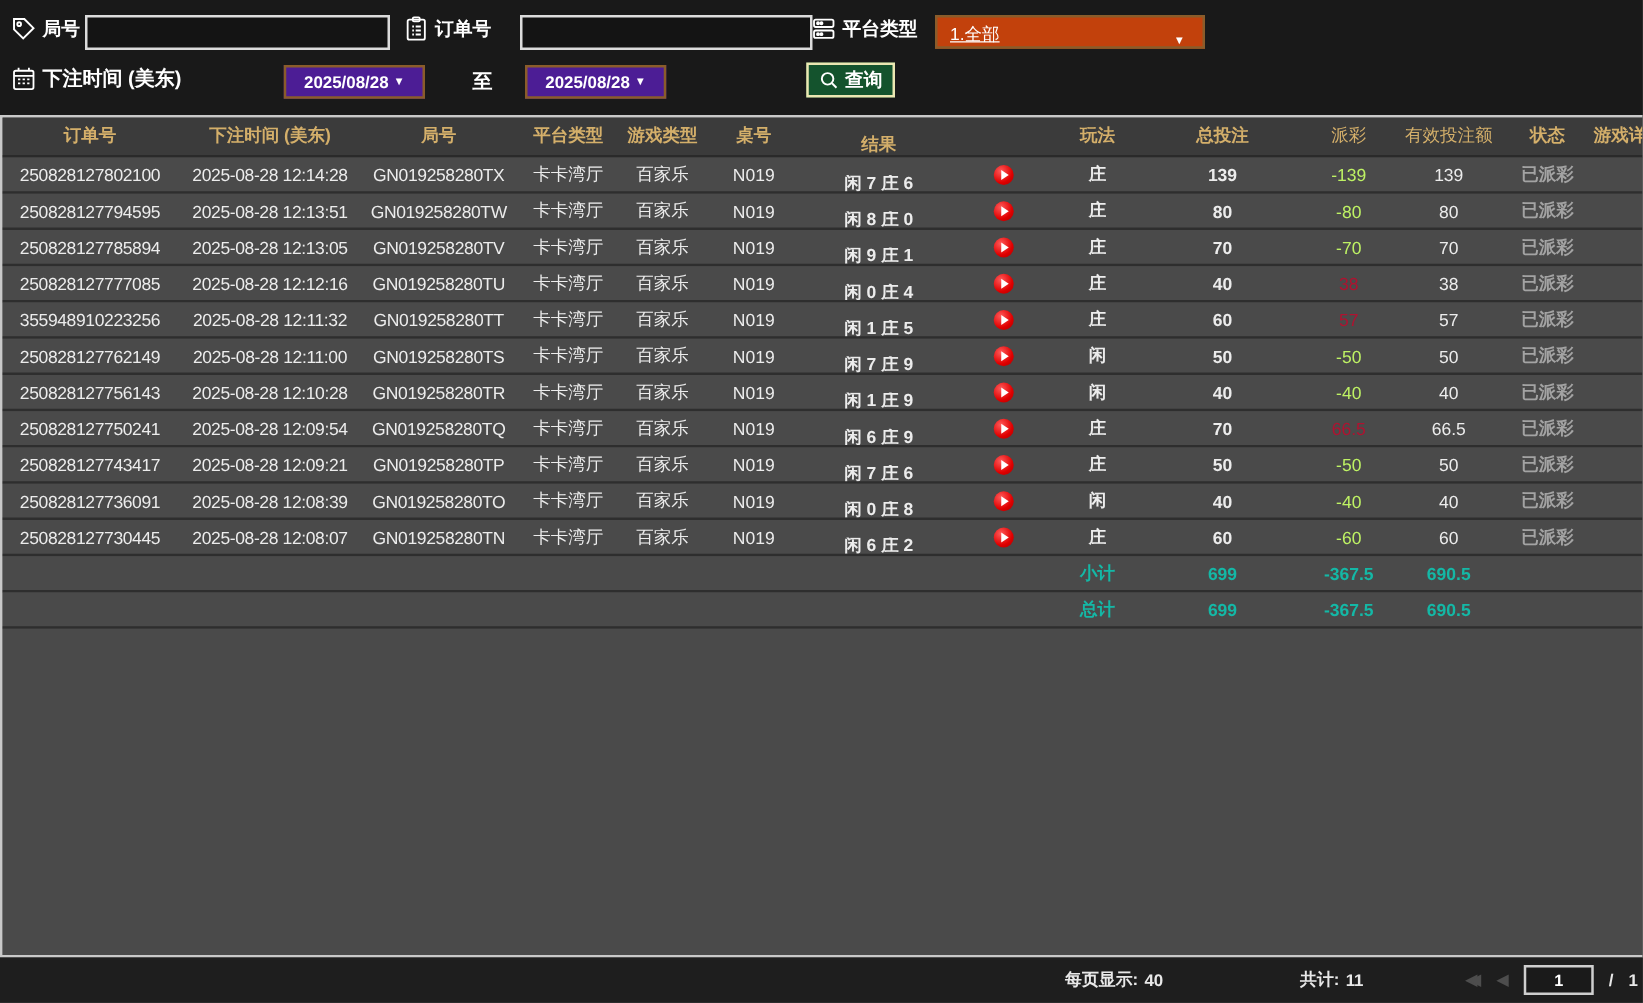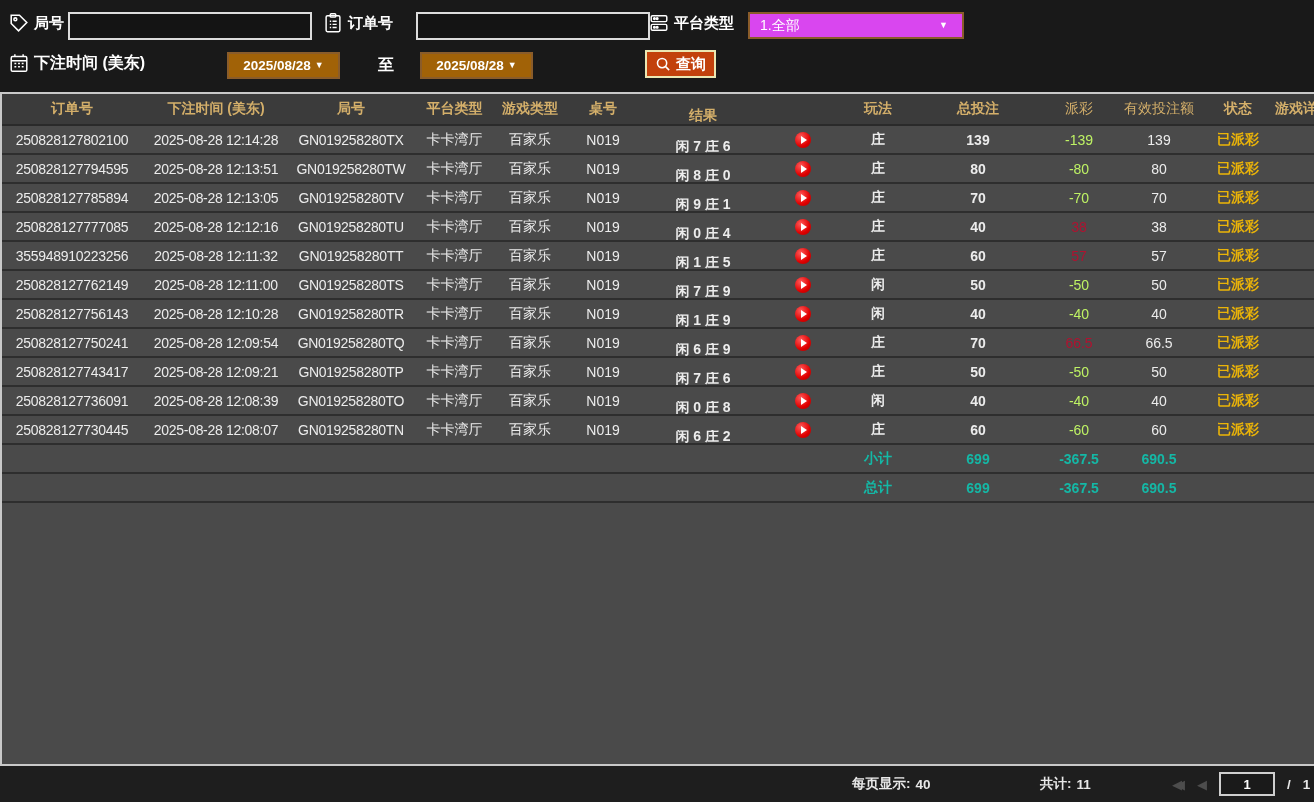--- a/index.html
+++ b/index.html
@@ -27,9 +27,9 @@
   }
   .caret{font-size:9px;line-height:1;color:#fff;}
   .select-box{
-    background:#d946ef;border:2px solid #8a5c2a;height:23px;color:#fff;
-    font-size:14px;display:flex;align-items:center;padding:0 10px;
-    cursor:pointer;position:relative;
+    background:#c2410c;border:2px solid #8a5c2a;height:23px;color:#fff;
+    font-size:14px;display:flex;align-items:flex-end;padding:0 10px;
+    cursor:pointer;position:relative;text-decoration:underline;
   }
   .select-box .caret{position:absolute;right:14px;}
   .search-btn{

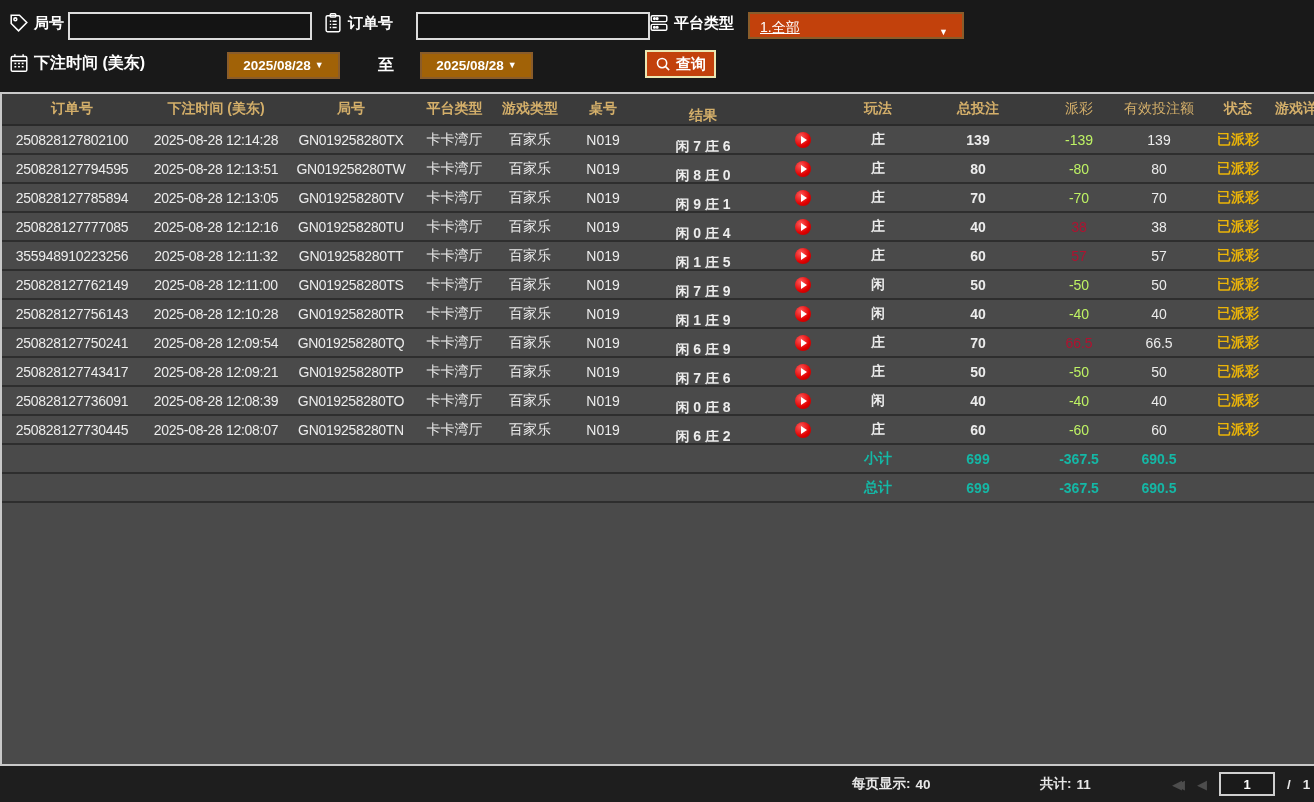--- a/index.html
+++ b/index.html
@@ -21,7 +21,7 @@
     font-family:"Liberation Sans",sans-serif;
   }
   .date-btn{
-    background:#a16207;border:2px solid #8a5c2a;height:23px;color:#fff;
+    background:#4c1d95;border:2px solid #8a5c2a;height:23px;color:#fff;
     font-size:13.5px;font-weight:700;display:flex;align-items:center;justify-content:center;
     cursor:pointer;gap:4px;
   }

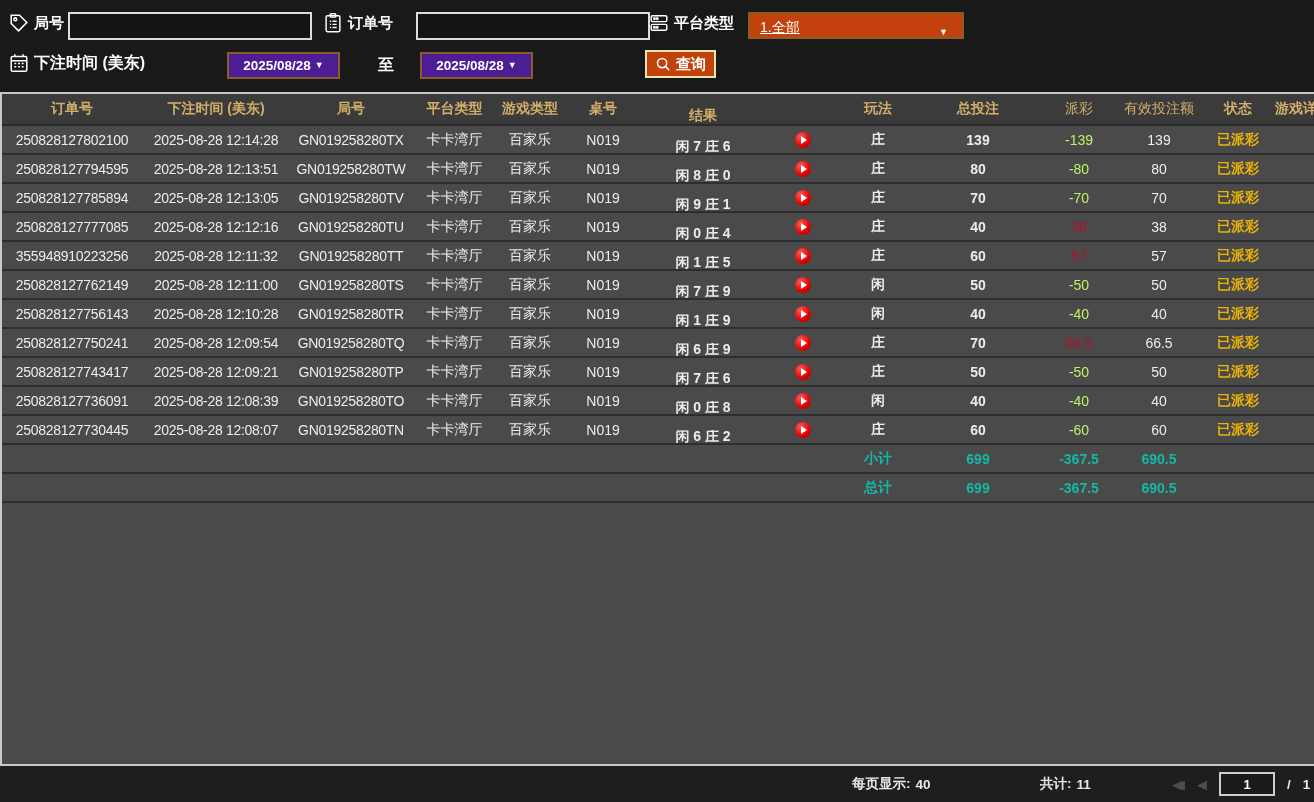--- a/index.html
+++ b/index.html
@@ -33,7 +33,7 @@
   }
   .select-box .caret{position:absolute;right:14px;}
   .search-btn{
-    background:#c2410c;border:2px solid #ebe7b2;height:25px;padding:12px 8px;
+    background:#14532d;border:2px solid #ebe7b2;height:25px;padding:12px 8px;
     color:#fff;font-size:15px;font-weight:700;display:flex;align-items:center;gap:3px;
     cursor:pointer;
   }

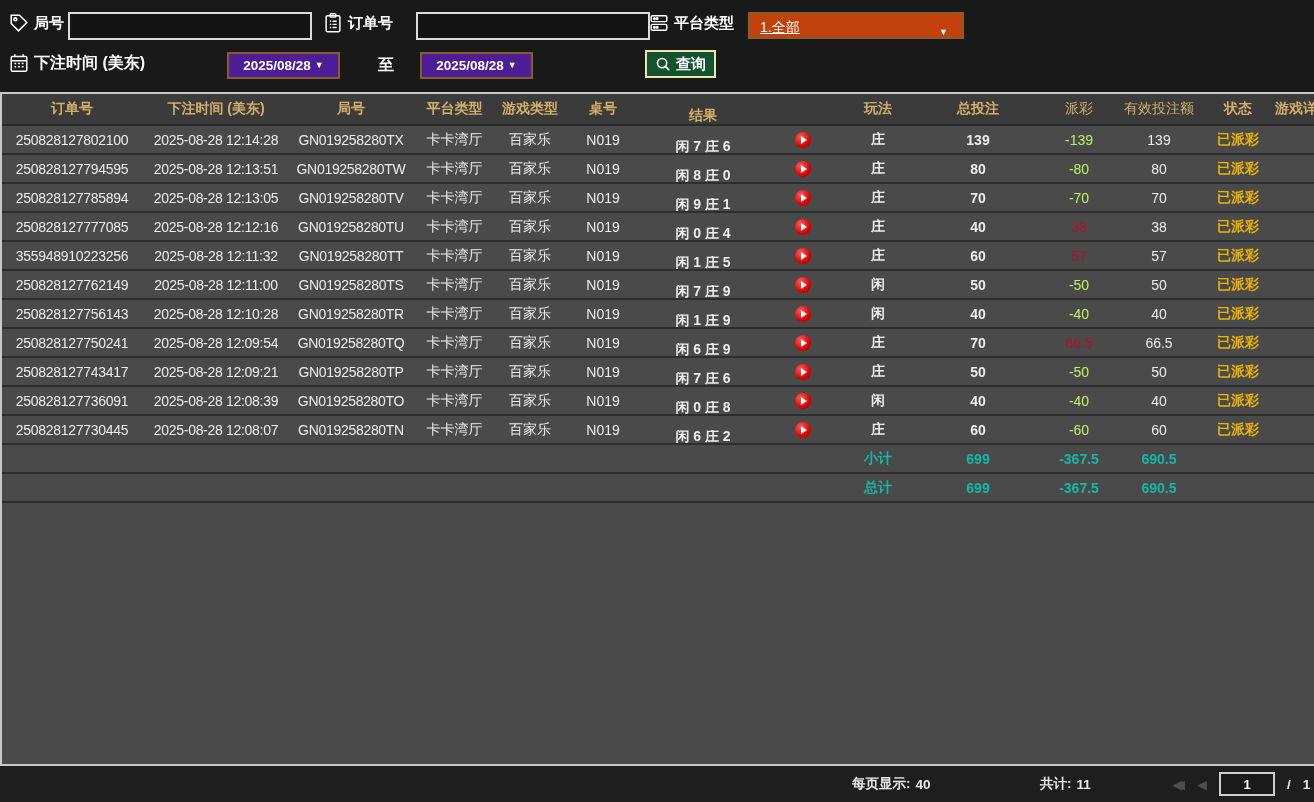--- a/index.html
+++ b/index.html
@@ -60,7 +60,7 @@
   .trow .c0,.trow .c1,.trow .c2{font-size:14px;letter-spacing:-0.3px;}
   .neg{color:#bef264;}
   .pos{color:#b01230;}
-  .status{color:#eab308;font-weight:700;}
+  .status{color:#a3a3a3;font-weight:700;}
   .sumrow .cell{color:#14b8a6;font-weight:700;}
   .filler{flex:1;background:#4a4a4a;}
   .play-btn{

